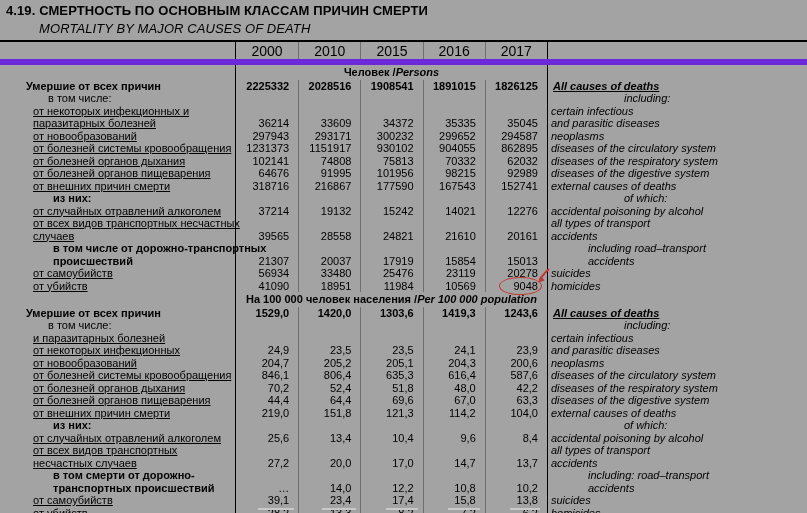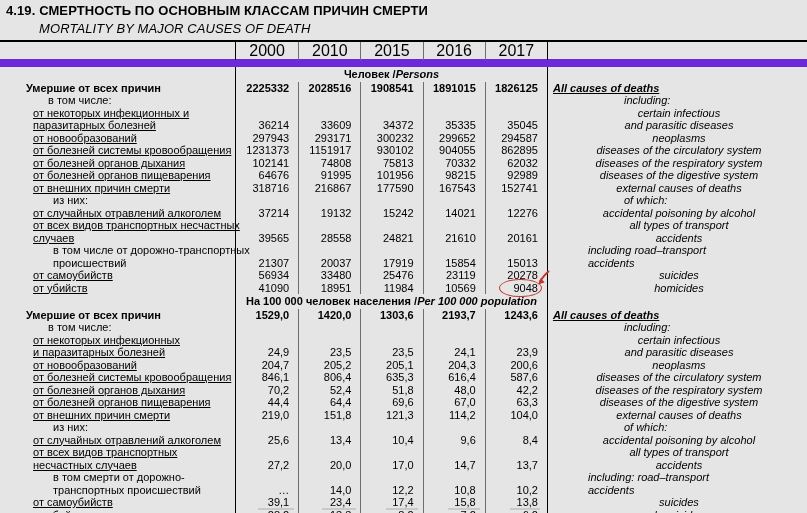--- a/index.html
+++ b/index.html
@@ -5,7 +5,7 @@
   html,body { margin:0; padding:0; background:#ffffff; }
   .page {
     position:relative; width:807px; height:513px; overflow:hidden;
-    background:#e5e5e5; color:#000;
+    background:#a3a3a3; color:#000;
     font-family:"Liberation Sans", sans-serif;
   }
   .title-block { padding:3px 0 0 6px; }

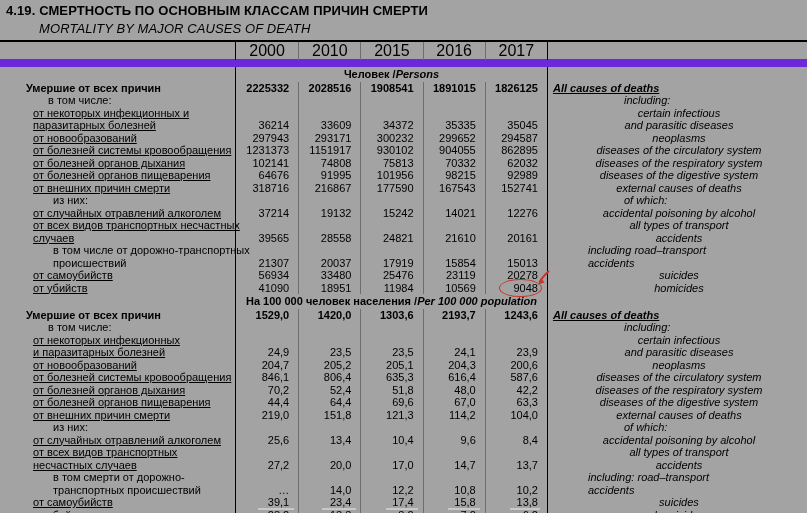--- a/index.html
+++ b/index.html
@@ -23,7 +23,7 @@
   .c-mid   { grid-column:2/7; text-align:center; font-weight:bold; display:flex; align-items:center; justify-content:center; }
   .c-mid .en-part { font-style:italic; }
 
-  .years-row { height:17px; border-bottom:8px solid #6d28d9; font-size:16px; }
+  .years-row { height:17px; border-bottom:6px solid #6d28d9; font-size:14px; }
   .years-row .c-val { justify-content:center; align-items:center; padding-right:0; }
   .sub-row { height:14.5px; font-size:11px; }
 

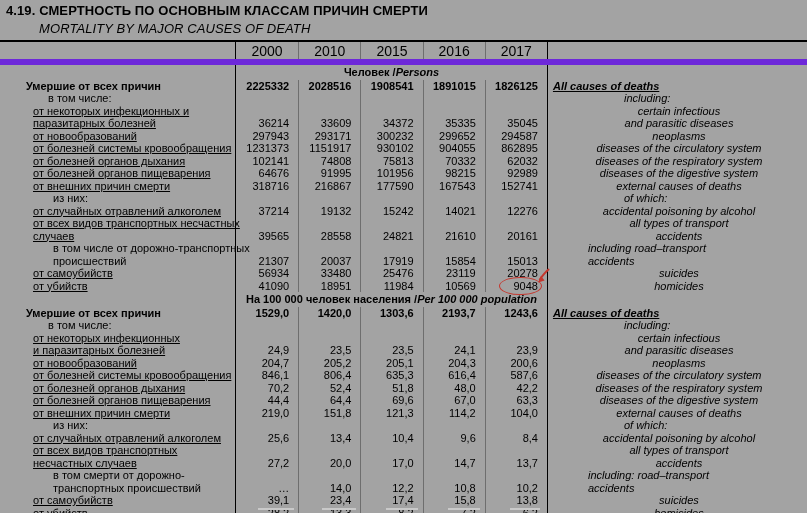--- a/index.html
+++ b/index.html
@@ -39,7 +39,7 @@
   .ri3 { padding-left:53px; }
   
   .ei0 { padding-left:5px;text-decoration:underline; }
-  .ei1 { padding-left:3px;align-items:center; }
+  .ei1 { padding-left:3px; }
   .ei2 { padding-left:76px;font-style:italic; }
   .ei3 { padding-left:40px; }
 

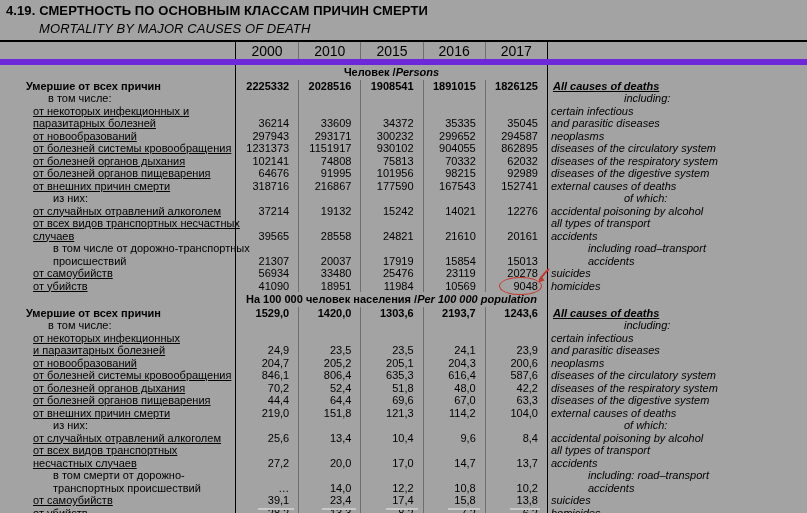--- a/index.html
+++ b/index.html
@@ -36,7 +36,7 @@
   .ri0 { padding-left:26px; }
   .ri1 { padding-left:33px;text-decoration:underline; }
   .ri2 { padding-left:48px; }
-  .ri3 { padding-left:53px; }
+  .ri3 { padding-left:53px;font-weight:bold; }
   
   .ei0 { padding-left:5px;text-decoration:underline; }
   .ei1 { padding-left:3px; }

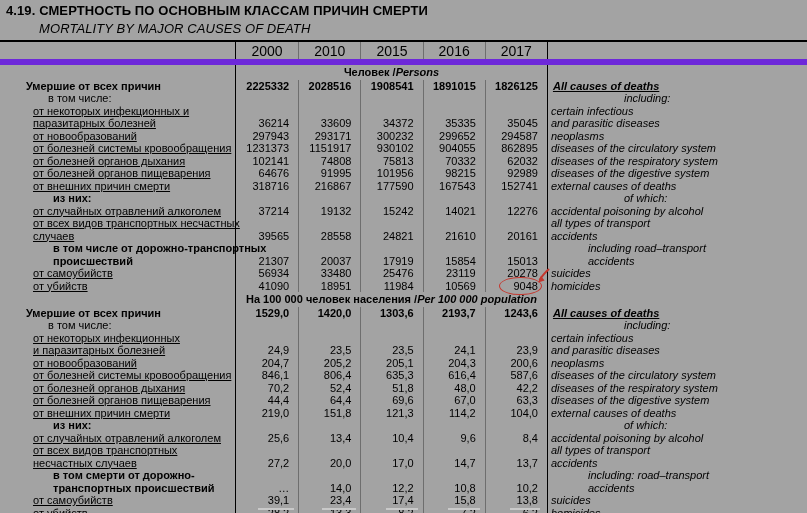--- a/index.html
+++ b/index.html
@@ -437,7 +437,7 @@
           <span class="num">1303,6</span>
         </div>
         <div class="c-val">
-          <span class="num">2193,7</span>
+          <span class="num">1419,3</span>
         </div>
         <div class="c-val">
           <span class="num">1243,6</span>

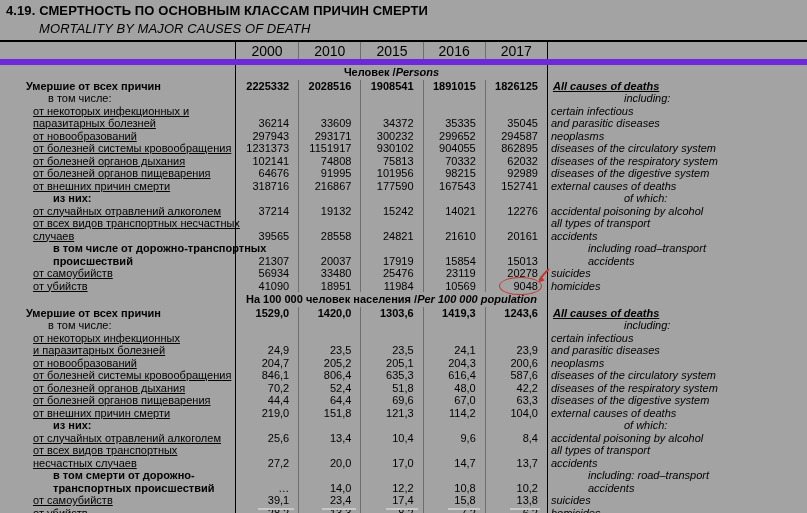--- a/index.html
+++ b/index.html
@@ -471,8 +471,8 @@
       </div>
       <div class="row data-row">
         <div class="c-label ri1">
+          <div>и паразитарных болезней</div>
           <div>от некоторых инфекционных</div>
-          <div>и паразитарных болезней</div>
         </div>
         <div class="c-val first">
           <span class="num">24,9</span>

